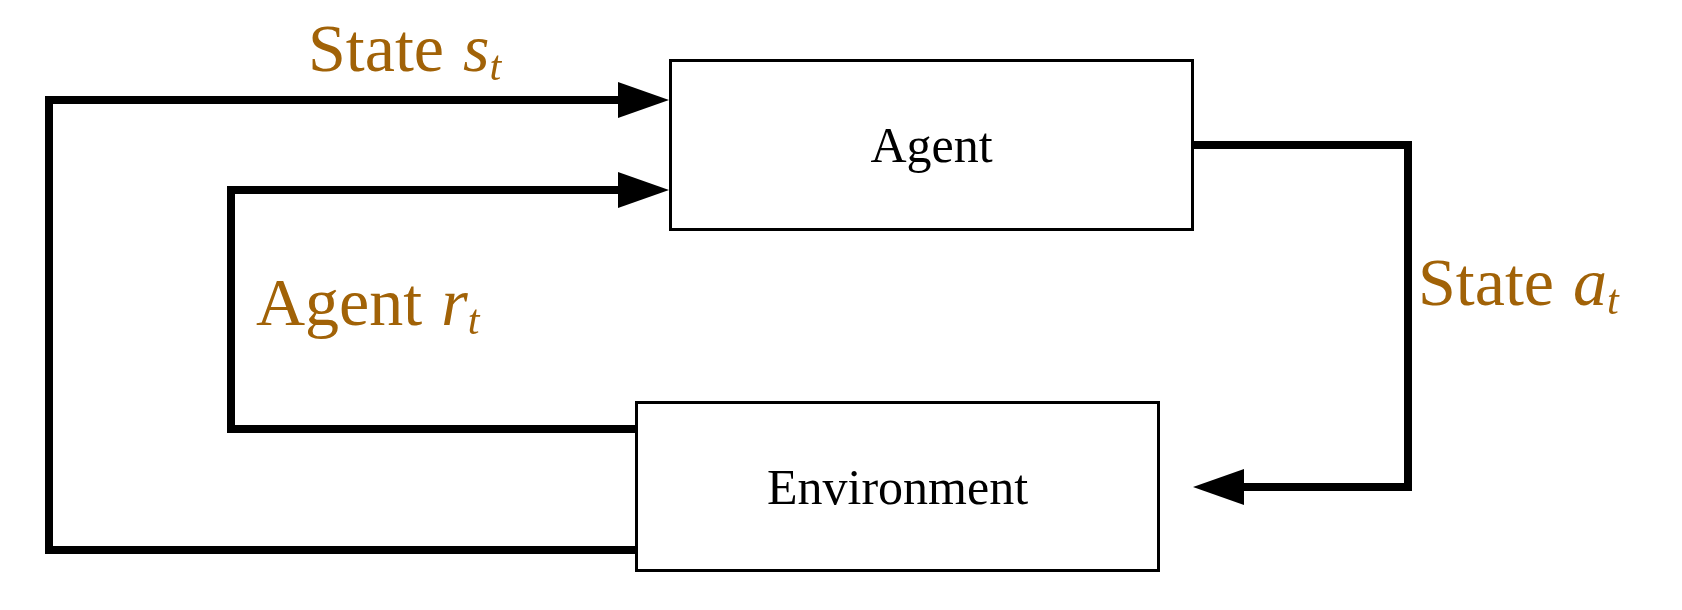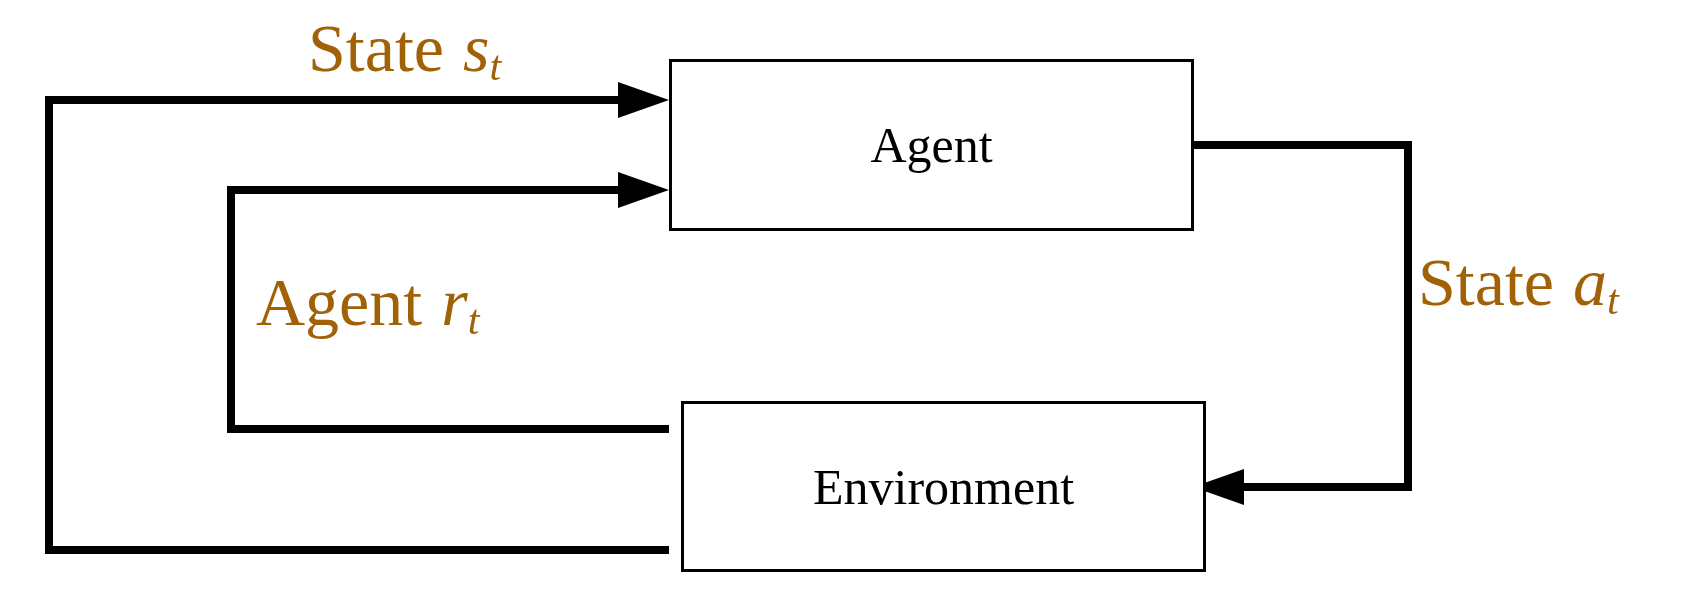--- a/index.html
+++ b/index.html
@@ -51,7 +51,7 @@
     height: 172px;
   }
   .node-environment {
-    left: 681px;
+    left: 635px;
     top: 401px;
     width: 525px;
     height: 171px;

